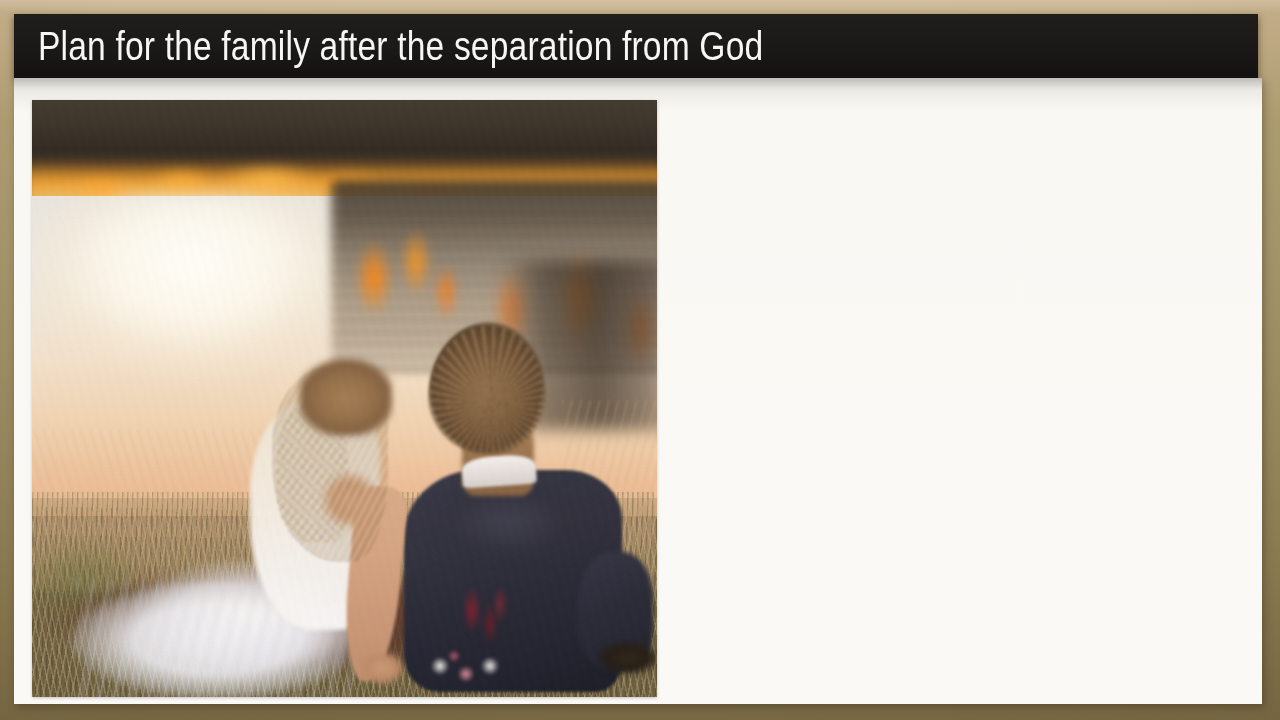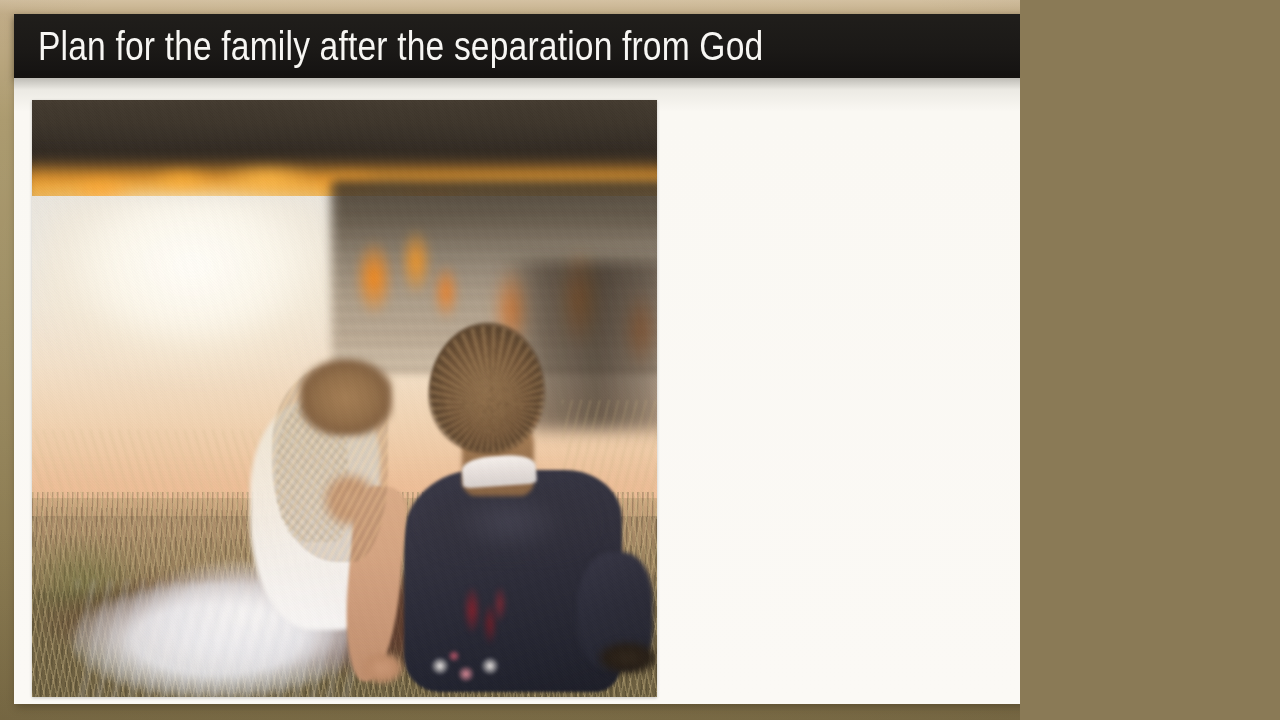--- a/index.html
+++ b/index.html
@@ -17,7 +17,7 @@
   
   #slide-root {
     position: relative;
-    width: 1020px;
+    width: 1280px;
     height: 720px;
     background:
       linear-gradient(to bottom,

